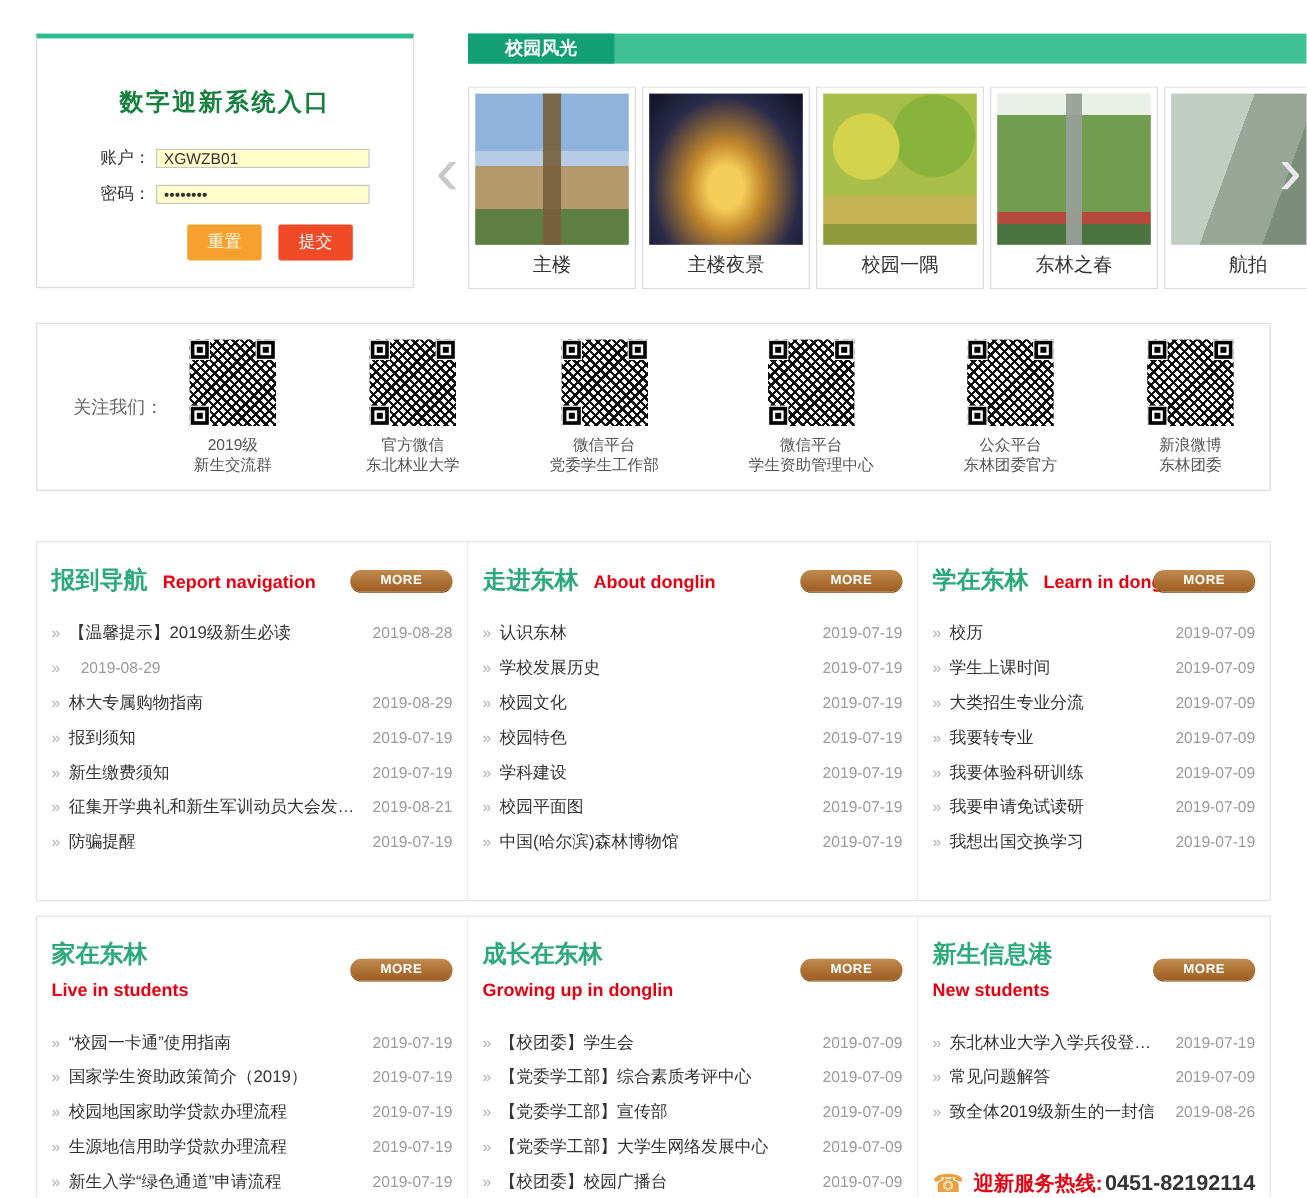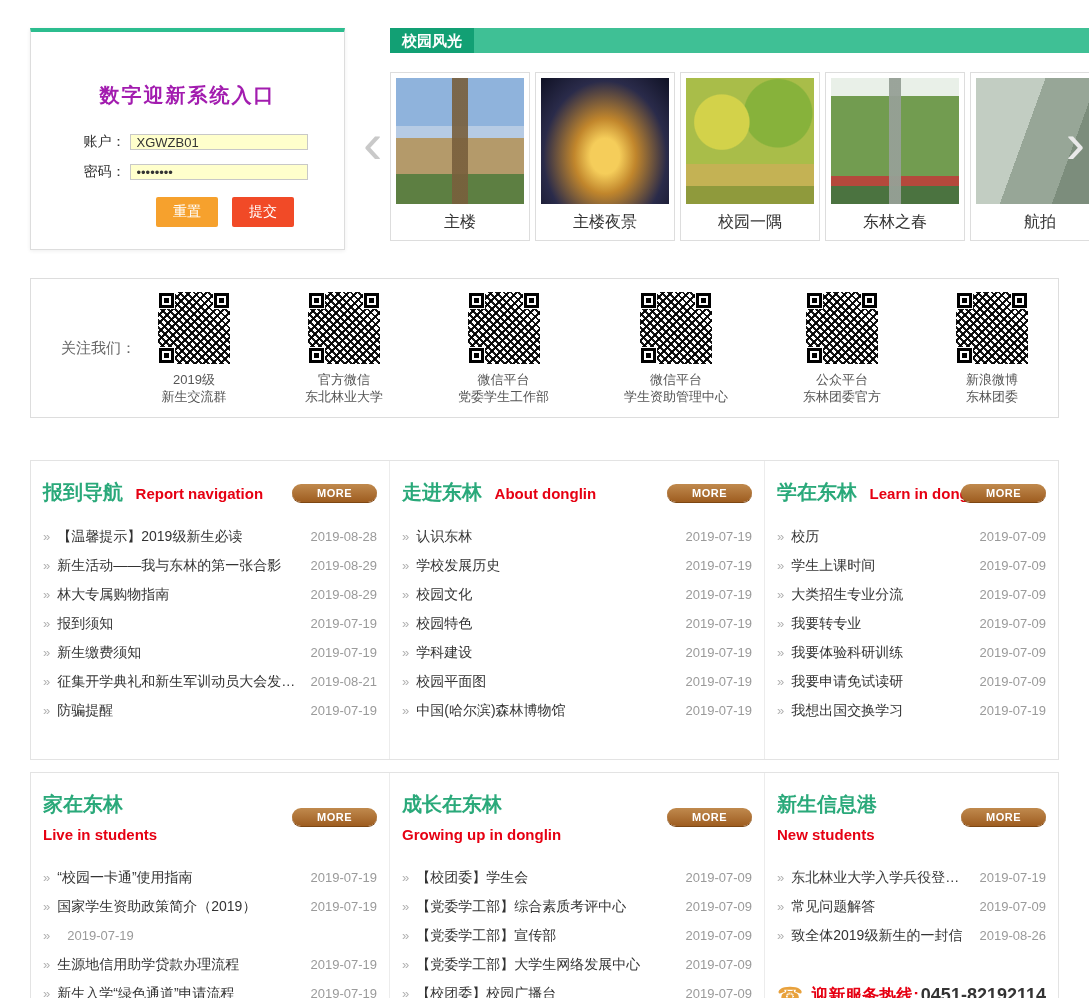--- a/index.html
+++ b/index.html
@@ -21,7 +21,7 @@
 
   .gallery { flex:1; margin-left:45px; min-width:0; }
   .gallery-bar { height:25px; background:#3fc095; display:flex; align-items:center; }
-  .gallery-bar .tag { background:#12a074; color:#fff; font-size:15px; font-weight:bold; padding:0 12px; height:25px; line-height:25px; }
+  .gallery-bar .tag { background:#12a074; color:#fff; font-size:15px; font-weight:bold; padding:0 31px; height:25px; line-height:25px; }
   .carousel { position:relative; margin-top:19px; }
   .cards { display:flex; gap:5px; overflow:hidden; }
   .card { flex:0 0 140px; border:1px solid #ddd; background:#fff; padding:5px 5px 0; }

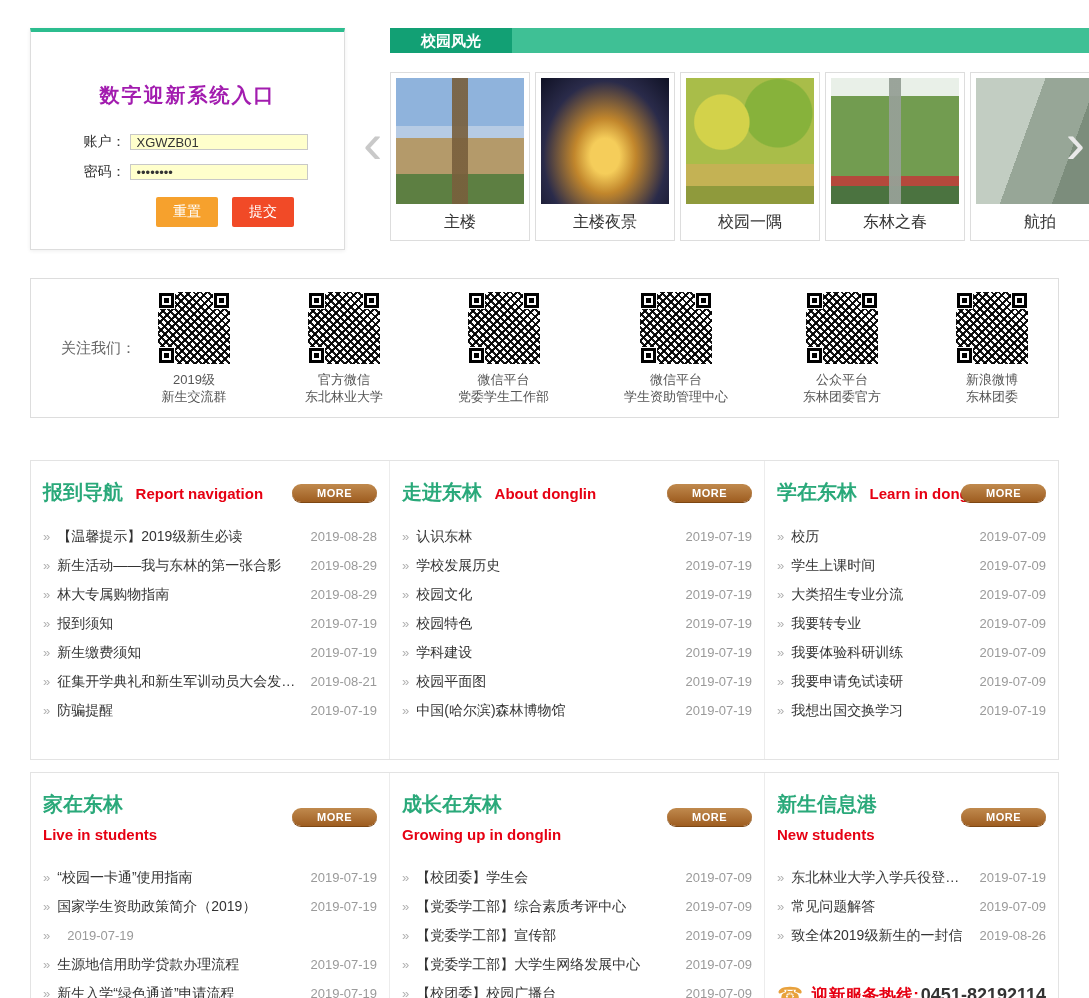--- a/index.html
+++ b/index.html
@@ -10,7 +10,7 @@
   .top-row { display:flex; align-items:flex-start; padding:28px 0 0 30px; }
   .login-panel { width:315px; background:#fff; border:1px solid #ddd; border-top:4px solid #2cbd8f;
                  box-shadow:0 1px 4px rgba(0,0,0,.07); padding-bottom:22px; }
-  .login-title { text-align:center; margin:50px 0 24px; font-size:20px; font-weight:bold; color:#a21caf; letter-spacing:2px; }
+  .login-title { text-align:center; margin:40px 0 24px; font-size:20px; font-weight:bold; color:#15803d; letter-spacing:2px; }
   .form-row { display:flex; align-items:center; justify-content:center; margin-bottom:12px; }
   .form-row label { width:58px; text-align:right; font-size:14px; color:#333; margin-right:4px; }
   .form-row input { width:178px; height:16px; background:#ffffcc; border:1px solid #c8c8c8; font-size:13px; padding:0 6px; color:#333; }

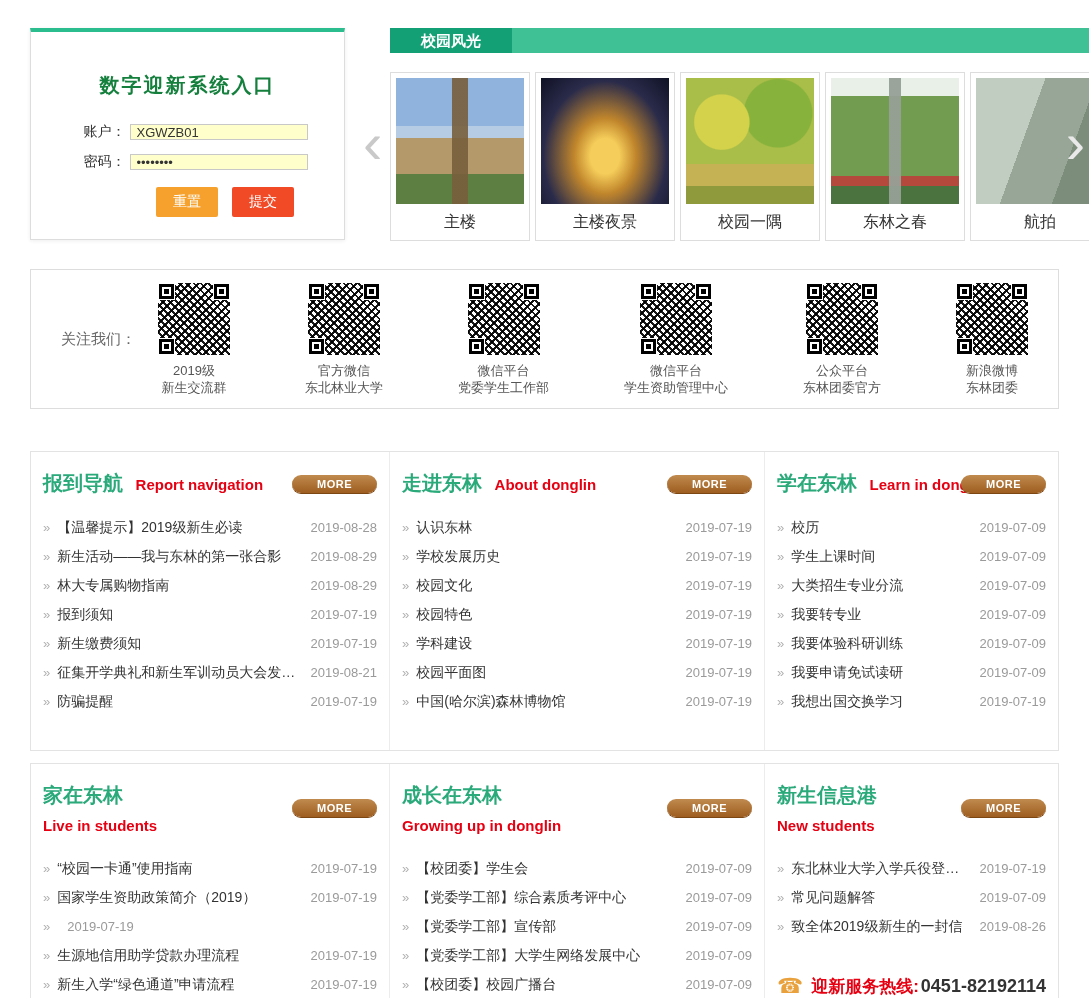--- a/index.html
+++ b/index.html
@@ -236,7 +236,6 @@
 
           <li>
             <span class="bullet">»</span>
-            <span class="itext">新生活动——我与东林的第一张合影</span>
             <span class="idate">2019-08-29</span>
           </li>
 

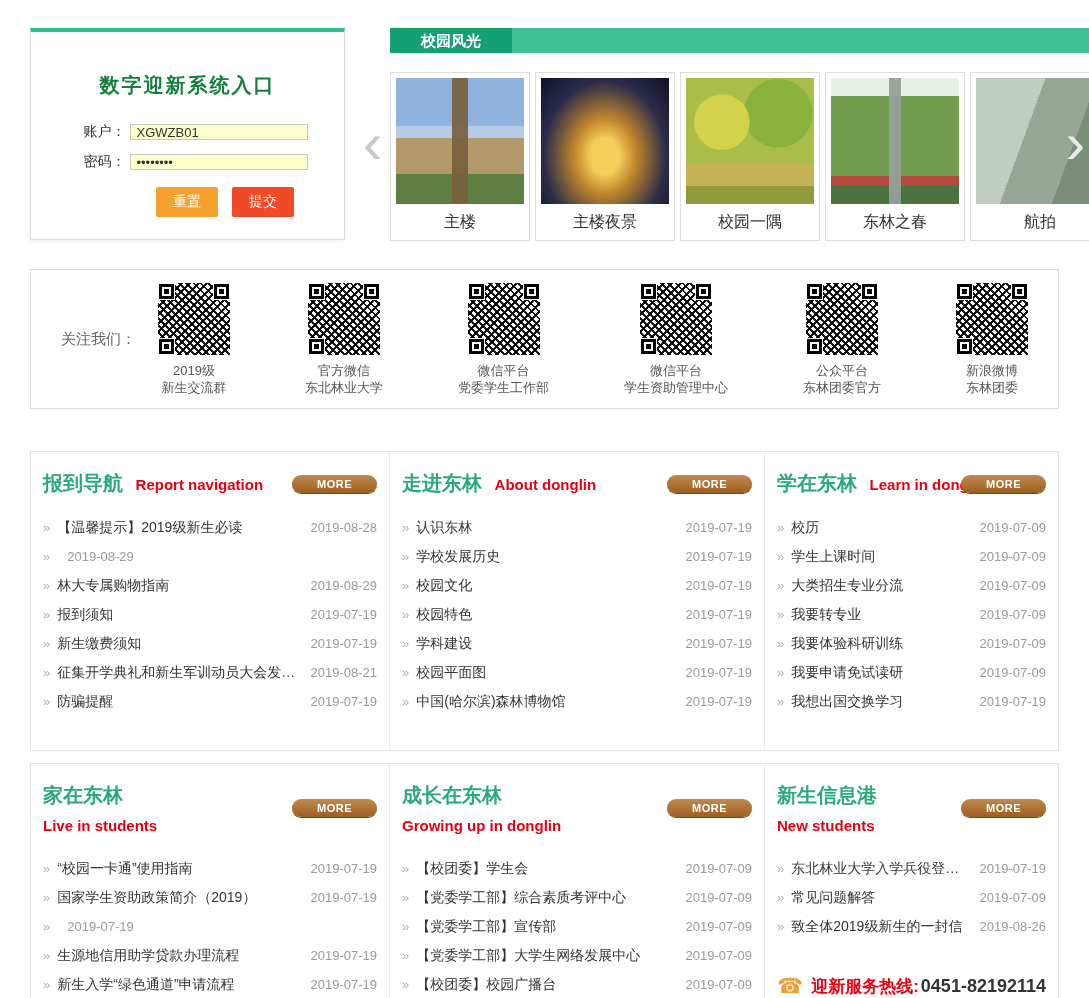--- a/index.html
+++ b/index.html
@@ -407,6 +407,7 @@
 
           <li>
             <span class="bullet">»</span>
+            <span class="itext">校园地国家助学贷款办理流程</span>
             <span class="idate">2019-07-19</span>
           </li>
 

